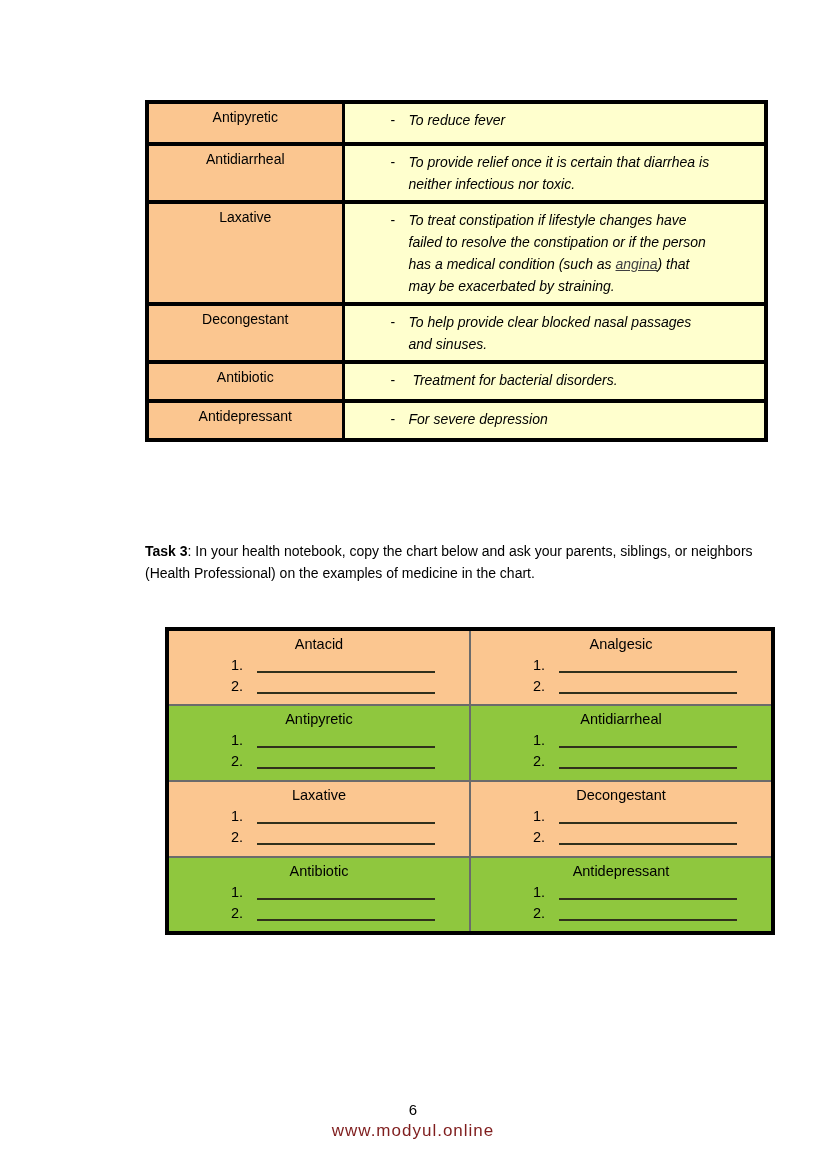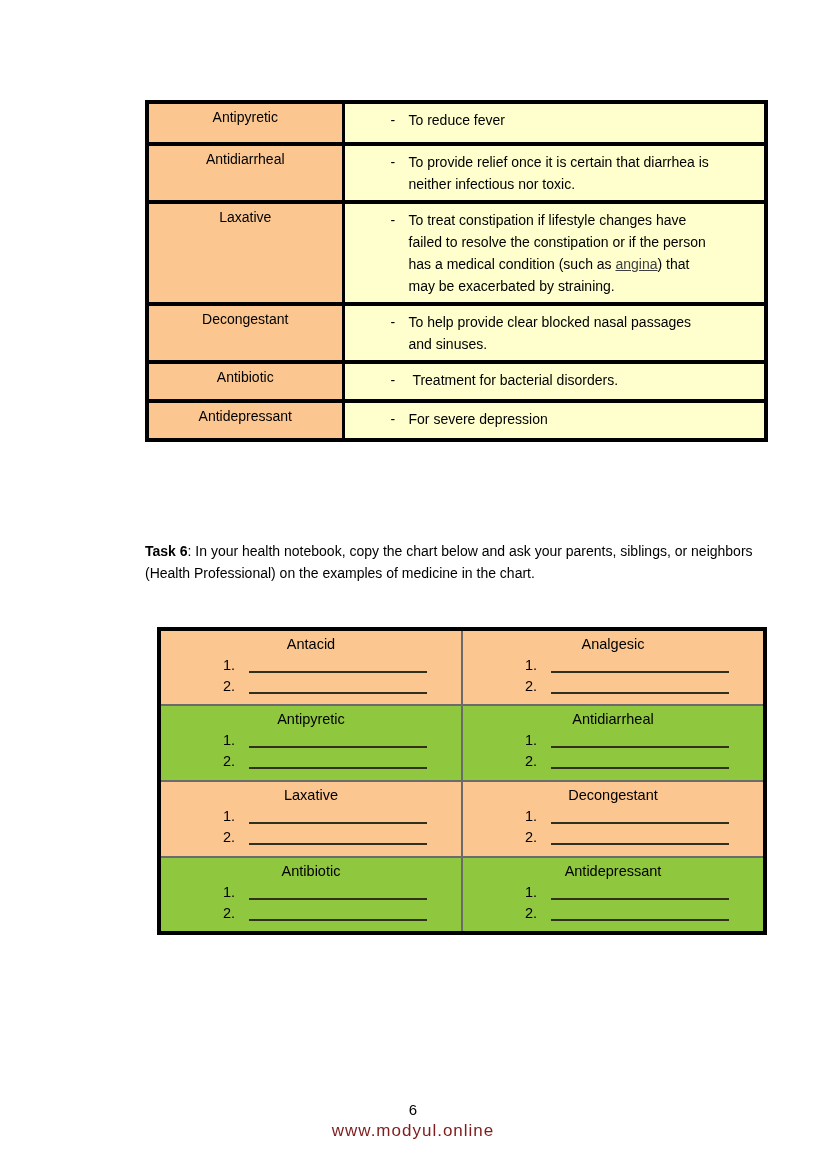--- a/index.html
+++ b/index.html
@@ -27,7 +27,7 @@
   .term-cell { text-align:center; padding-top:5px; }
   .desc { display:flex; align-items:flex-start; padding:5px 4px 5px 46px; line-height:22px; }
   .dash { flex:0 0 18px; }
-  .dtext { flex:1; white-space:pre-wrap; }
+  .dtext { flex:1; white-space:pre-wrap;font-style:italic; }
   .dtext a { text-decoration:underline; cursor:pointer; }
 
   

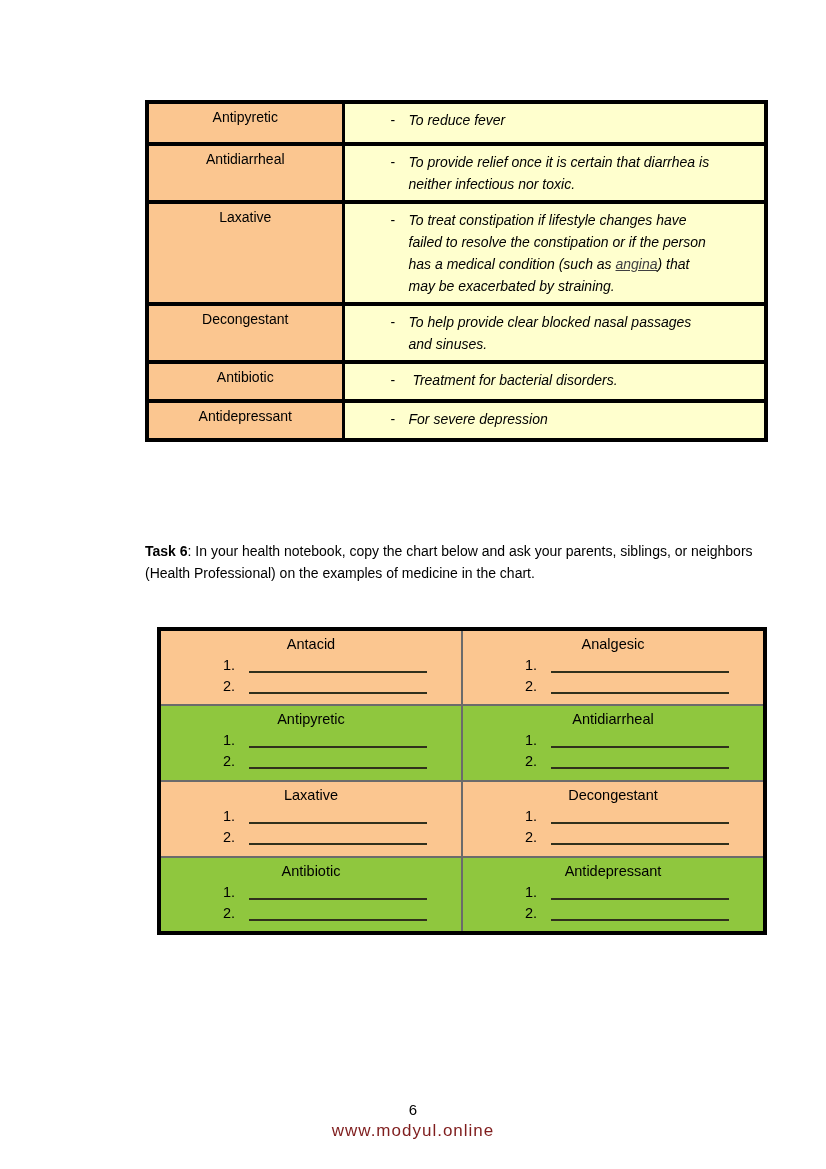--- a/index.html
+++ b/index.html
@@ -125,7 +125,7 @@
     </tbody>
   </table>
 
-  <p class="task"><b>Task 6</b><span>: In your health notebook, copy the chart below and ask your parents, siblings, or neighbors (Health Professional) on the examples of medicine in the chart.</span></p>
+  <p class="task"><b>Task 3</b><span>: In your health notebook, copy the chart below and ask your parents, siblings, or neighbors (Health Professional) on the examples of medicine in the chart.</span></p>
 
   <table class="chart-table">
     <tbody>

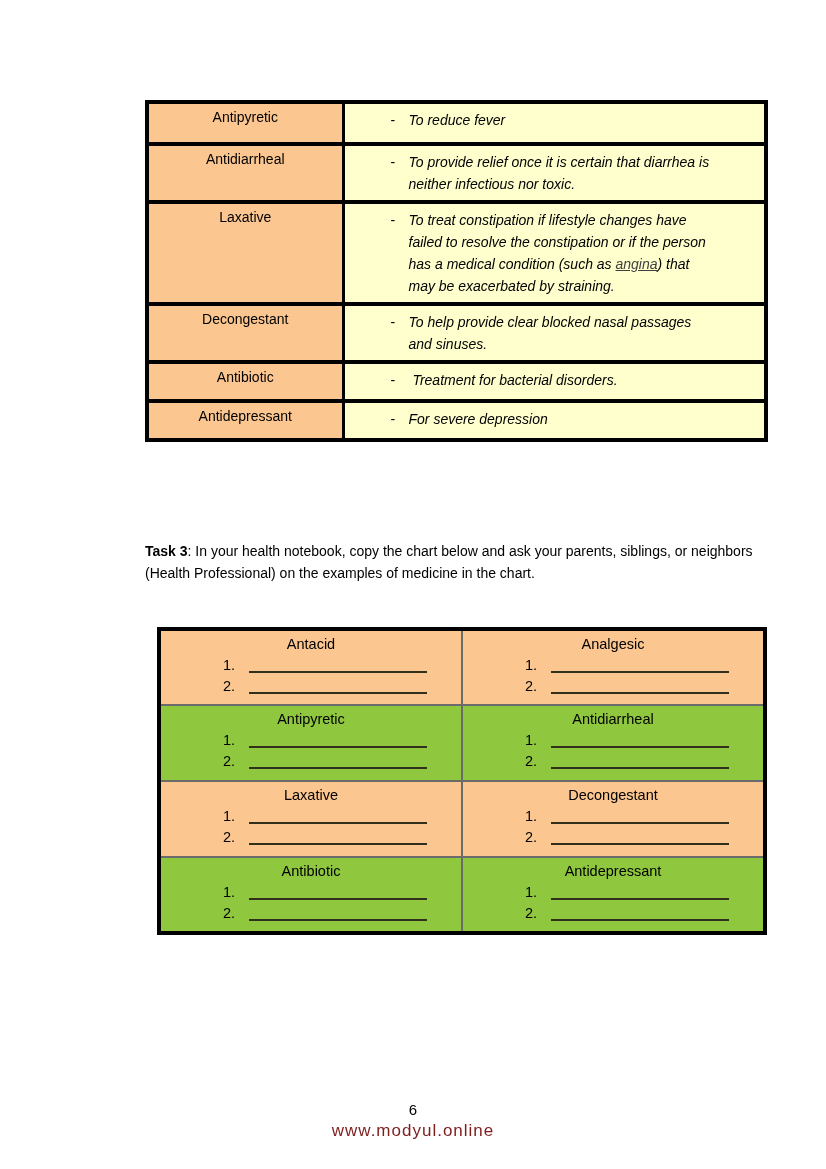--- a/index.html
+++ b/index.html
@@ -36,7 +36,7 @@
 
   
   .chart-table {
-    position:absolute; left:112px; top:627px; width:610px;
+    position:absolute; left:120px; top:627px; width:610px;
     border-collapse:collapse; table-layout:fixed;
     border:4px solid #000;
     font-size:14.5px;

